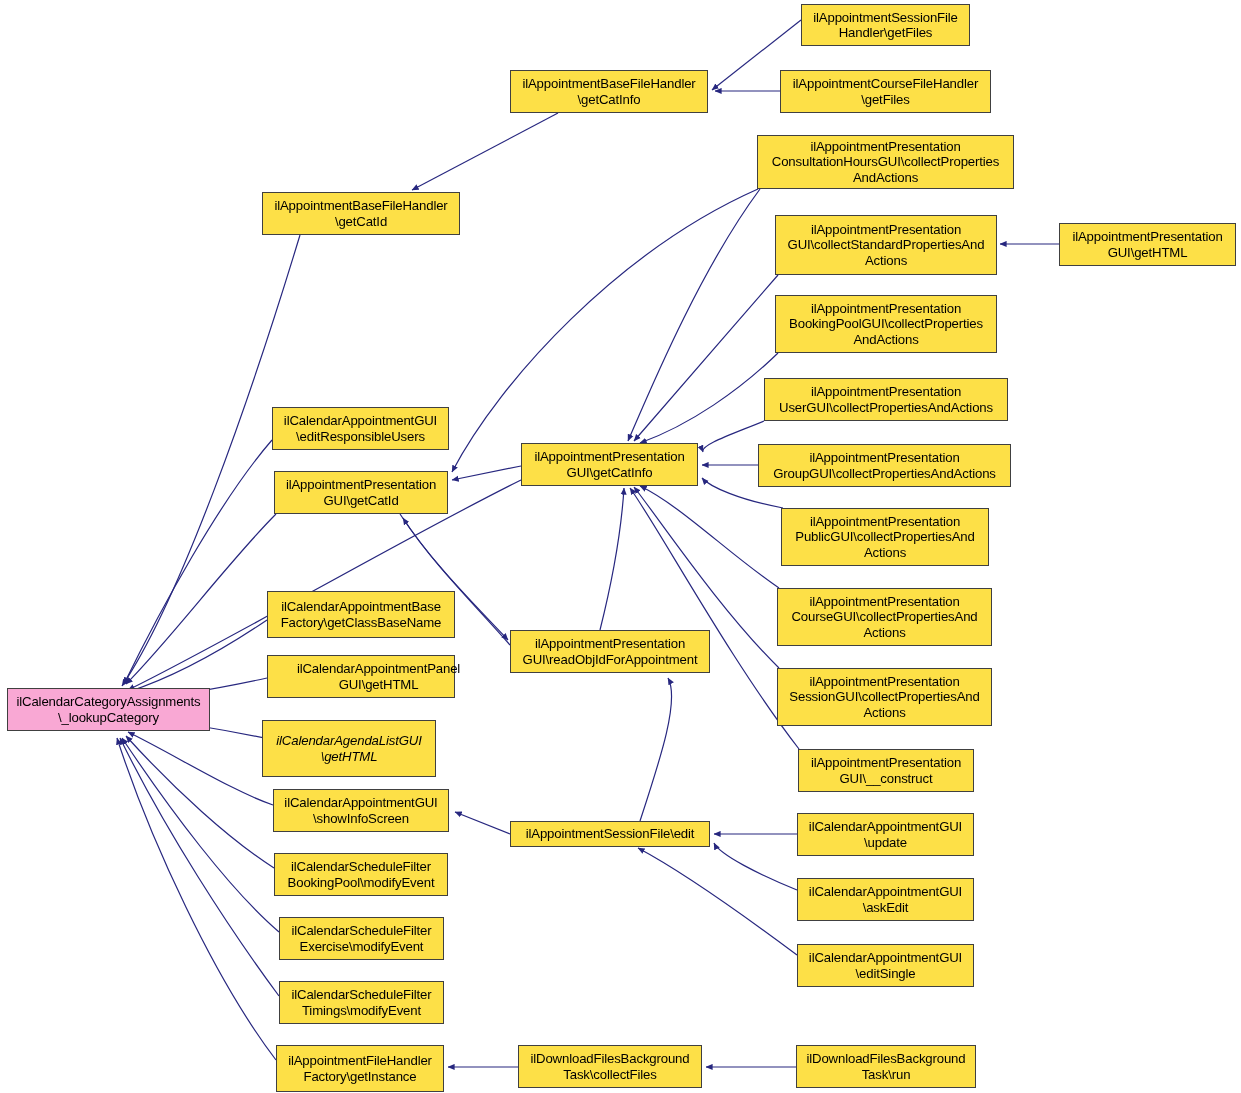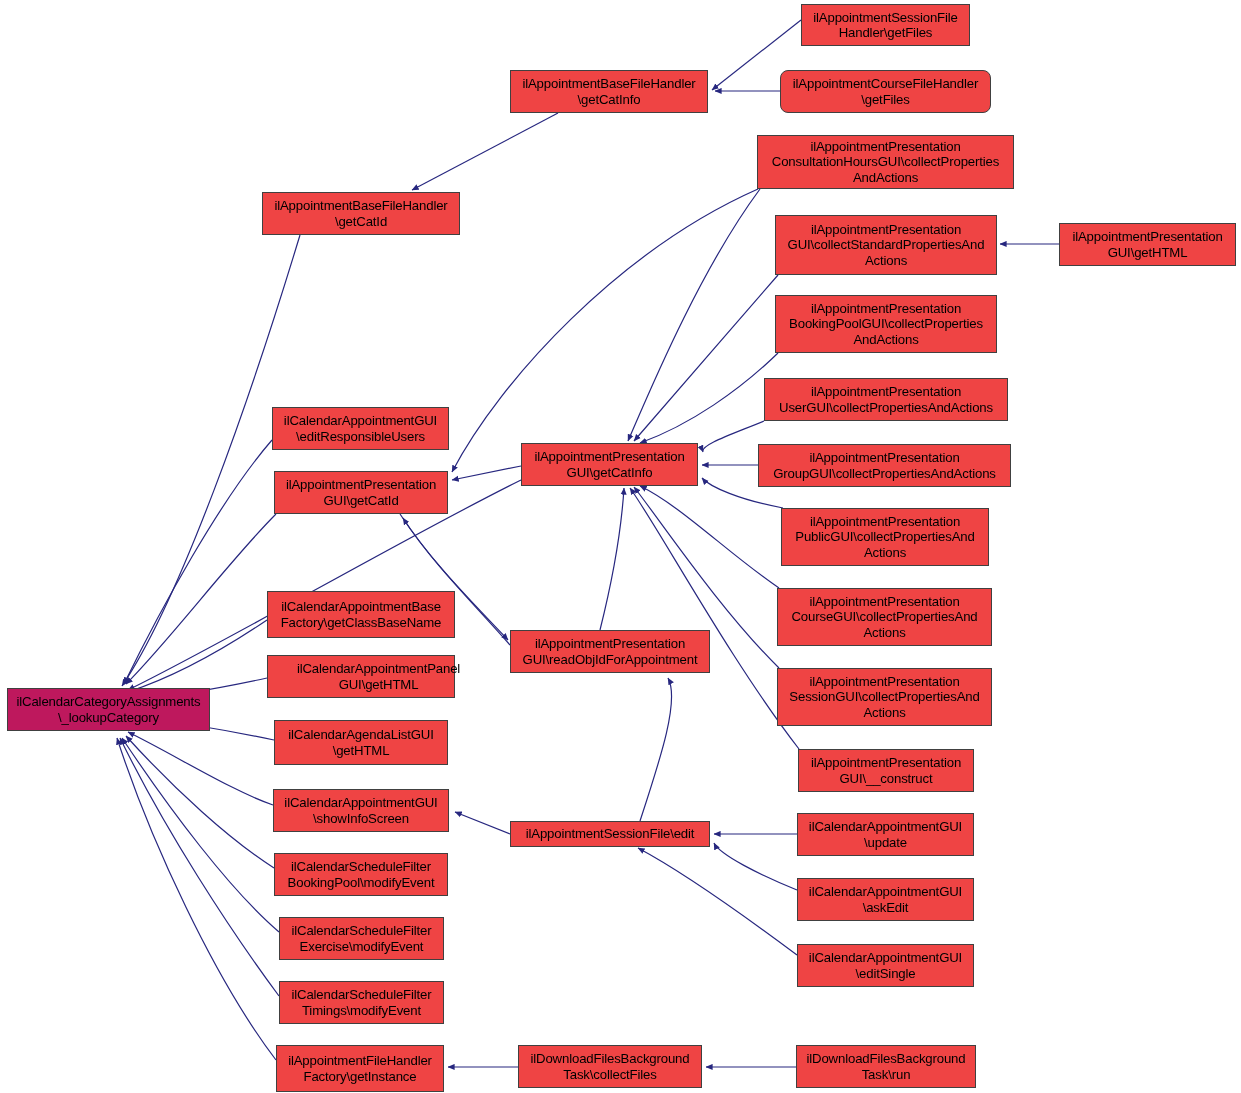--- a/index.html
+++ b/index.html
@@ -6,7 +6,7 @@
   body{font-family:"Liberation Sans", sans-serif;}
   #canvas{position:relative;width:1241px;height:1093px;background:#ffffff;overflow:hidden;}
   #edges{position:absolute;left:0;top:0;width:1241px;height:1093px;}
-  .node{position:absolute;box-sizing:border-box;border:1px solid #404040;background:#ef4444;
+  .node{position:absolute;box-sizing:border-box;border:1px solid #404040;background:#fde047;
         display:flex;align-items:center;justify-content:center;text-align:center;
         font-size:13.2px;line-height:15.5px;color:#000000;letter-spacing:-0.15px;}
   .node.highlight{background:#be185d;border:1px solid #404040;}

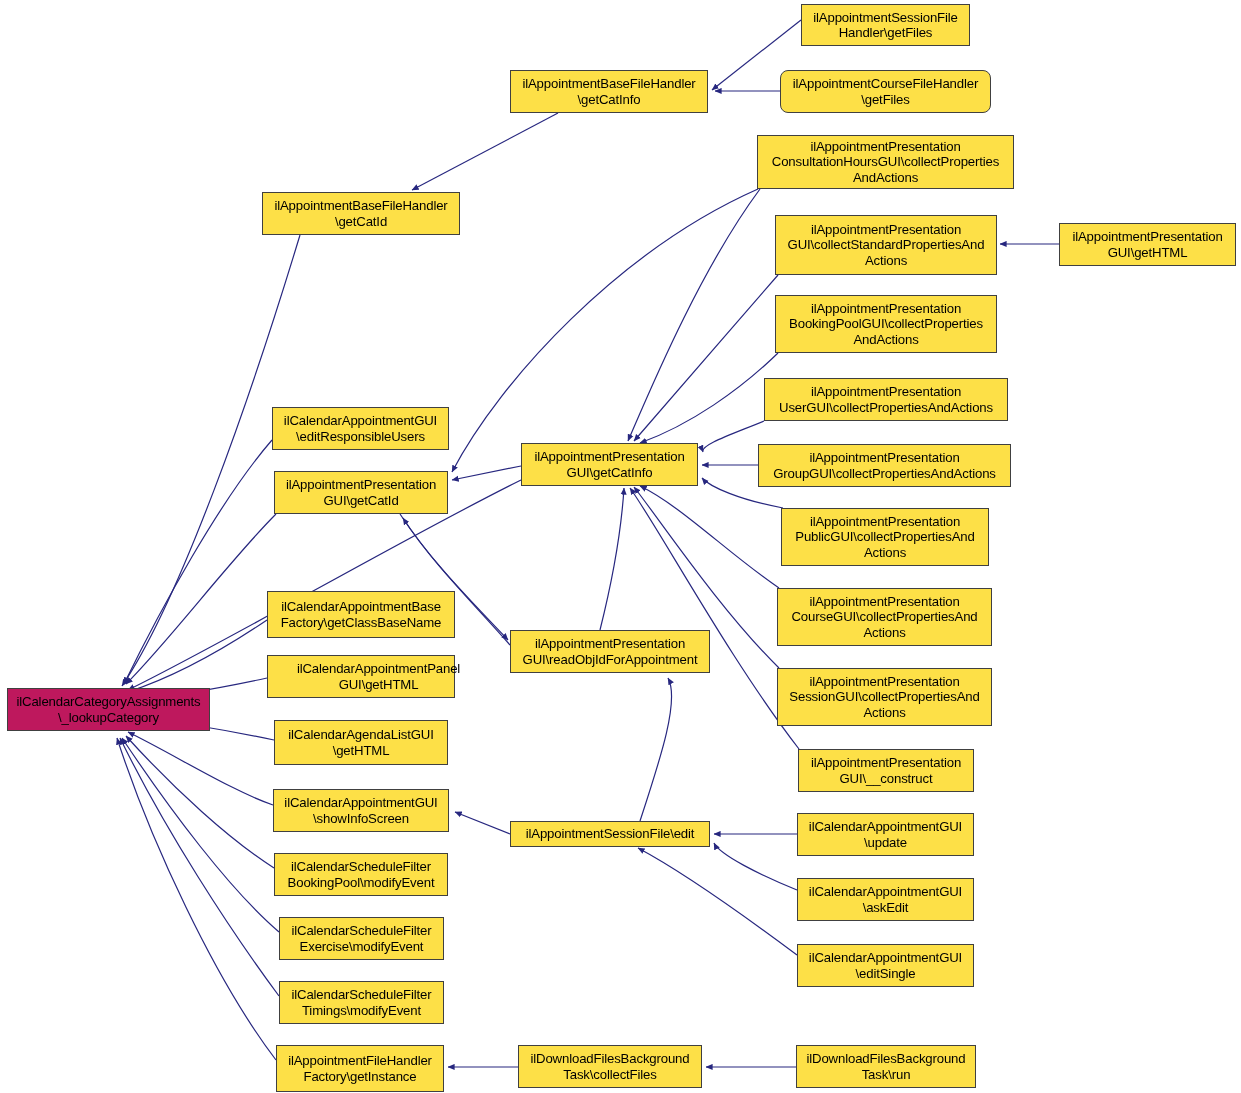--- a/index.html
+++ b/index.html
@@ -69,7 +69,7 @@
         <span>ilAppointmentSessionFile
 Handler\getFiles</span>
       </div>
-      <div class="node" style="left: 780px; top: 70px; width: 211px; height: 43px; border-radius: 8px;">
+      <div class="node" style="left: 780px; top: 70px; width: 211px; height: 43px;">
         <span>ilAppointmentCourseFileHandler
 \getFiles</span>
       </div>

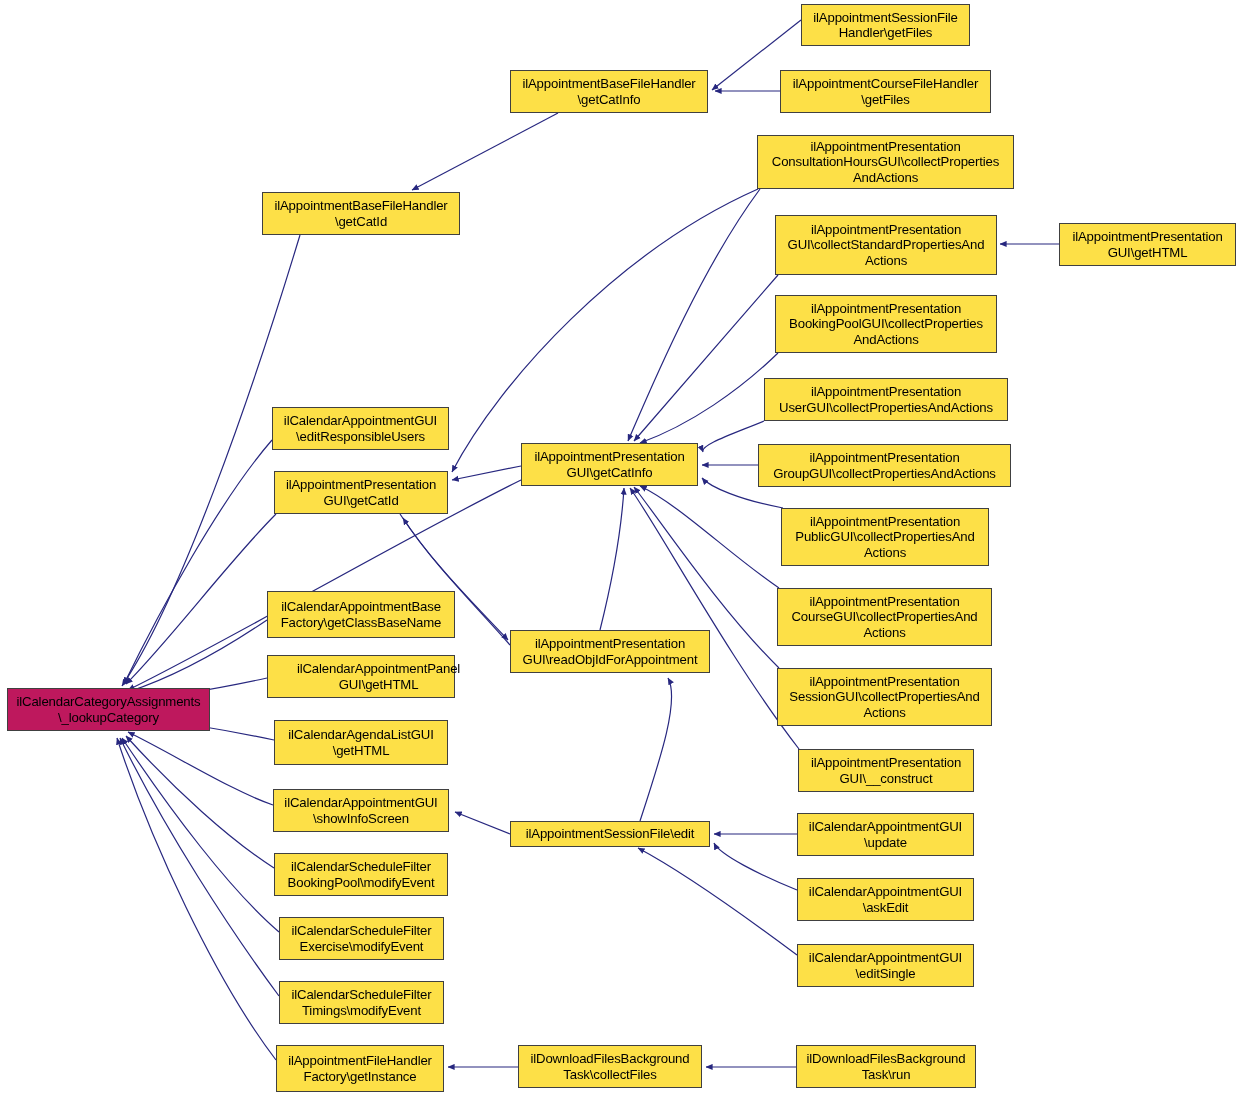--- a/index.html
+++ b/index.html
@@ -9,7 +9,7 @@
   .node{position:absolute;box-sizing:border-box;border:1px solid #404040;background:#fde047;
         display:flex;align-items:center;justify-content:center;text-align:center;
         font-size:13.2px;line-height:15.5px;color:#000000;letter-spacing:-0.15px;}
-  .node.highlight{background:#be185d;border:1px solid #404040;}
+  .node.highlight{background:#f9a8d4;border:1px solid #404040;}
   .node span{display:block;padding:0 3px;white-space:pre-line;}
 </style>
 </head>

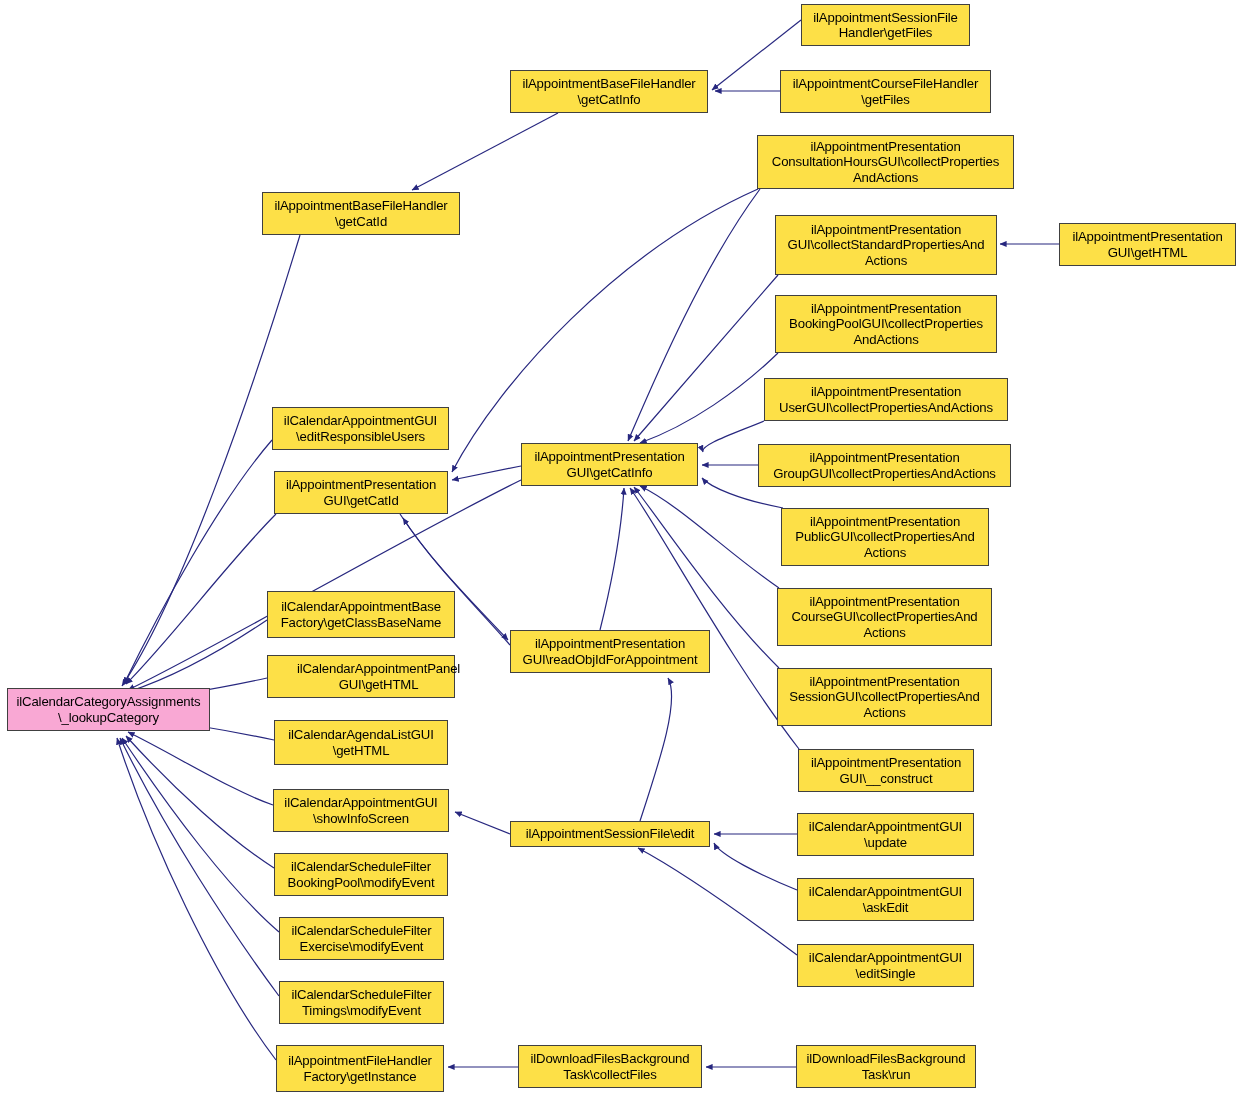--- a/index.html
+++ b/index.html
@@ -147,7 +147,7 @@
         <span>ilCalendarAppointmentPanel
 GUI\getHTML</span>
       </div>
-      <div class="node" style="left: 274px; top: 720px; width: 174px; height: 45px;">
+      <div class="node" style="left: 262px; top: 720px; width: 174px; height: 57px; font-style: italic;">
         <span>ilCalendarAgendaListGUI
 \getHTML</span>
       </div>

